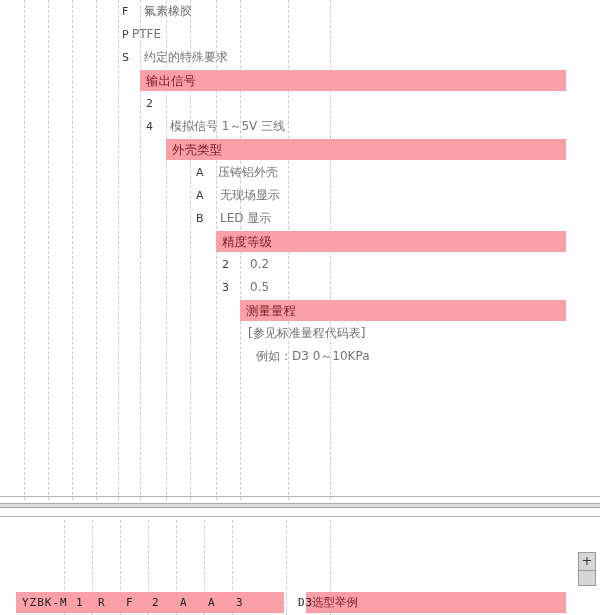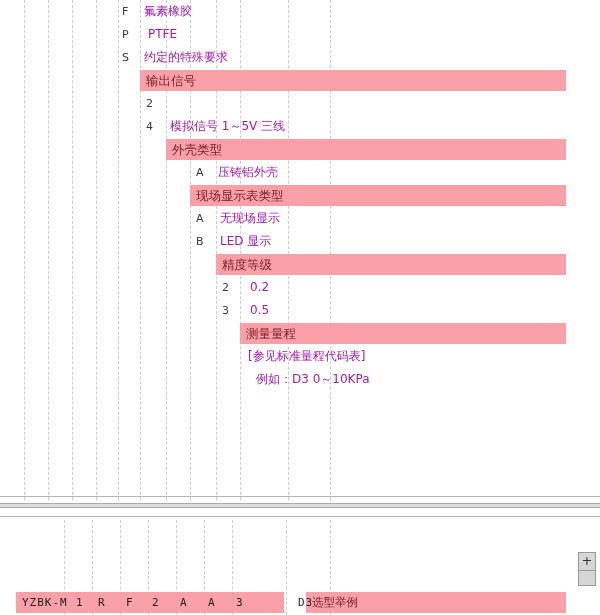--- a/index.html
+++ b/index.html
@@ -65,7 +65,7 @@
     font-size: 12.5px;
   }
   .txt {
-    color: #a21caf;
+    color: #737373;
   }
   
   .hr-line {

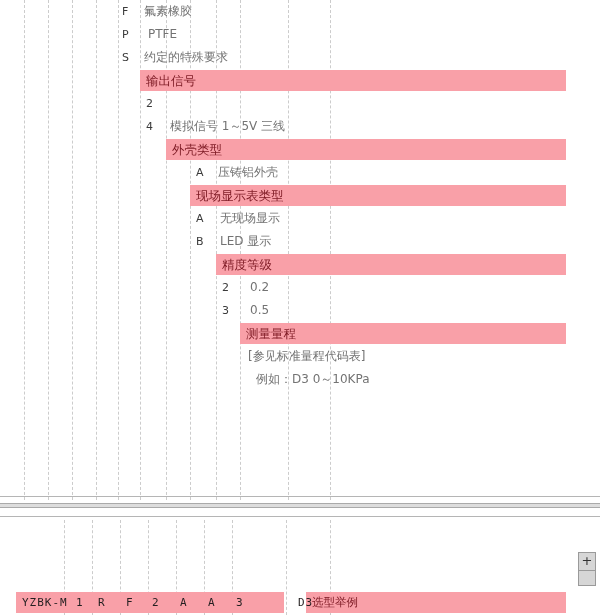--- a/index.html
+++ b/index.html
@@ -142,7 +142,7 @@
     </div>
     <div class="row">
       <div class="cell code" style="left:122px;">P</div>
-      <div class="cell txt" style="left:148px;">PTFE</div>
+      <div class="cell txt" style="left:132px;">PTFE</div>
     </div>
     <div class="row">
       <div class="cell code" style="left:122px;">S</div>

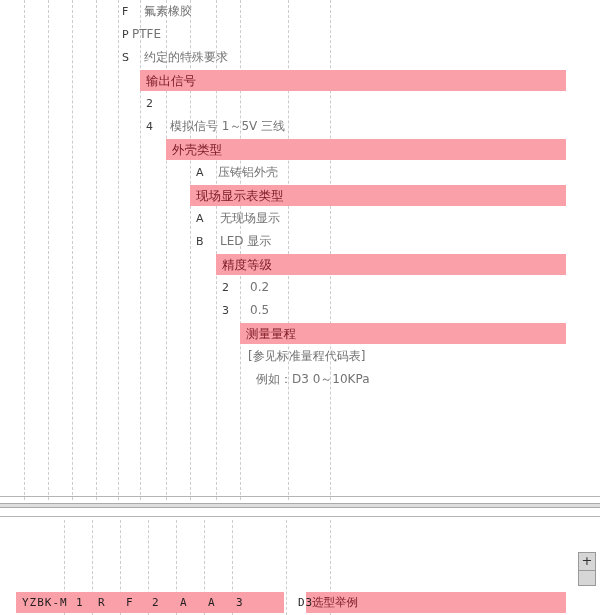--- a/index.html
+++ b/index.html
@@ -171,10 +171,6 @@
     </div>
 
     <div class="row">
-      <div class="band" style="left:190px; width:376px;"></div>
-      <div class="cell hdr" style="left:196px;">现场显示表类型</div>
-    </div>
-    <div class="row">
       <div class="cell code" style="left:196px;">A</div>
       <div class="cell txt" style="left:220px;">无现场显示</div>
     </div>

